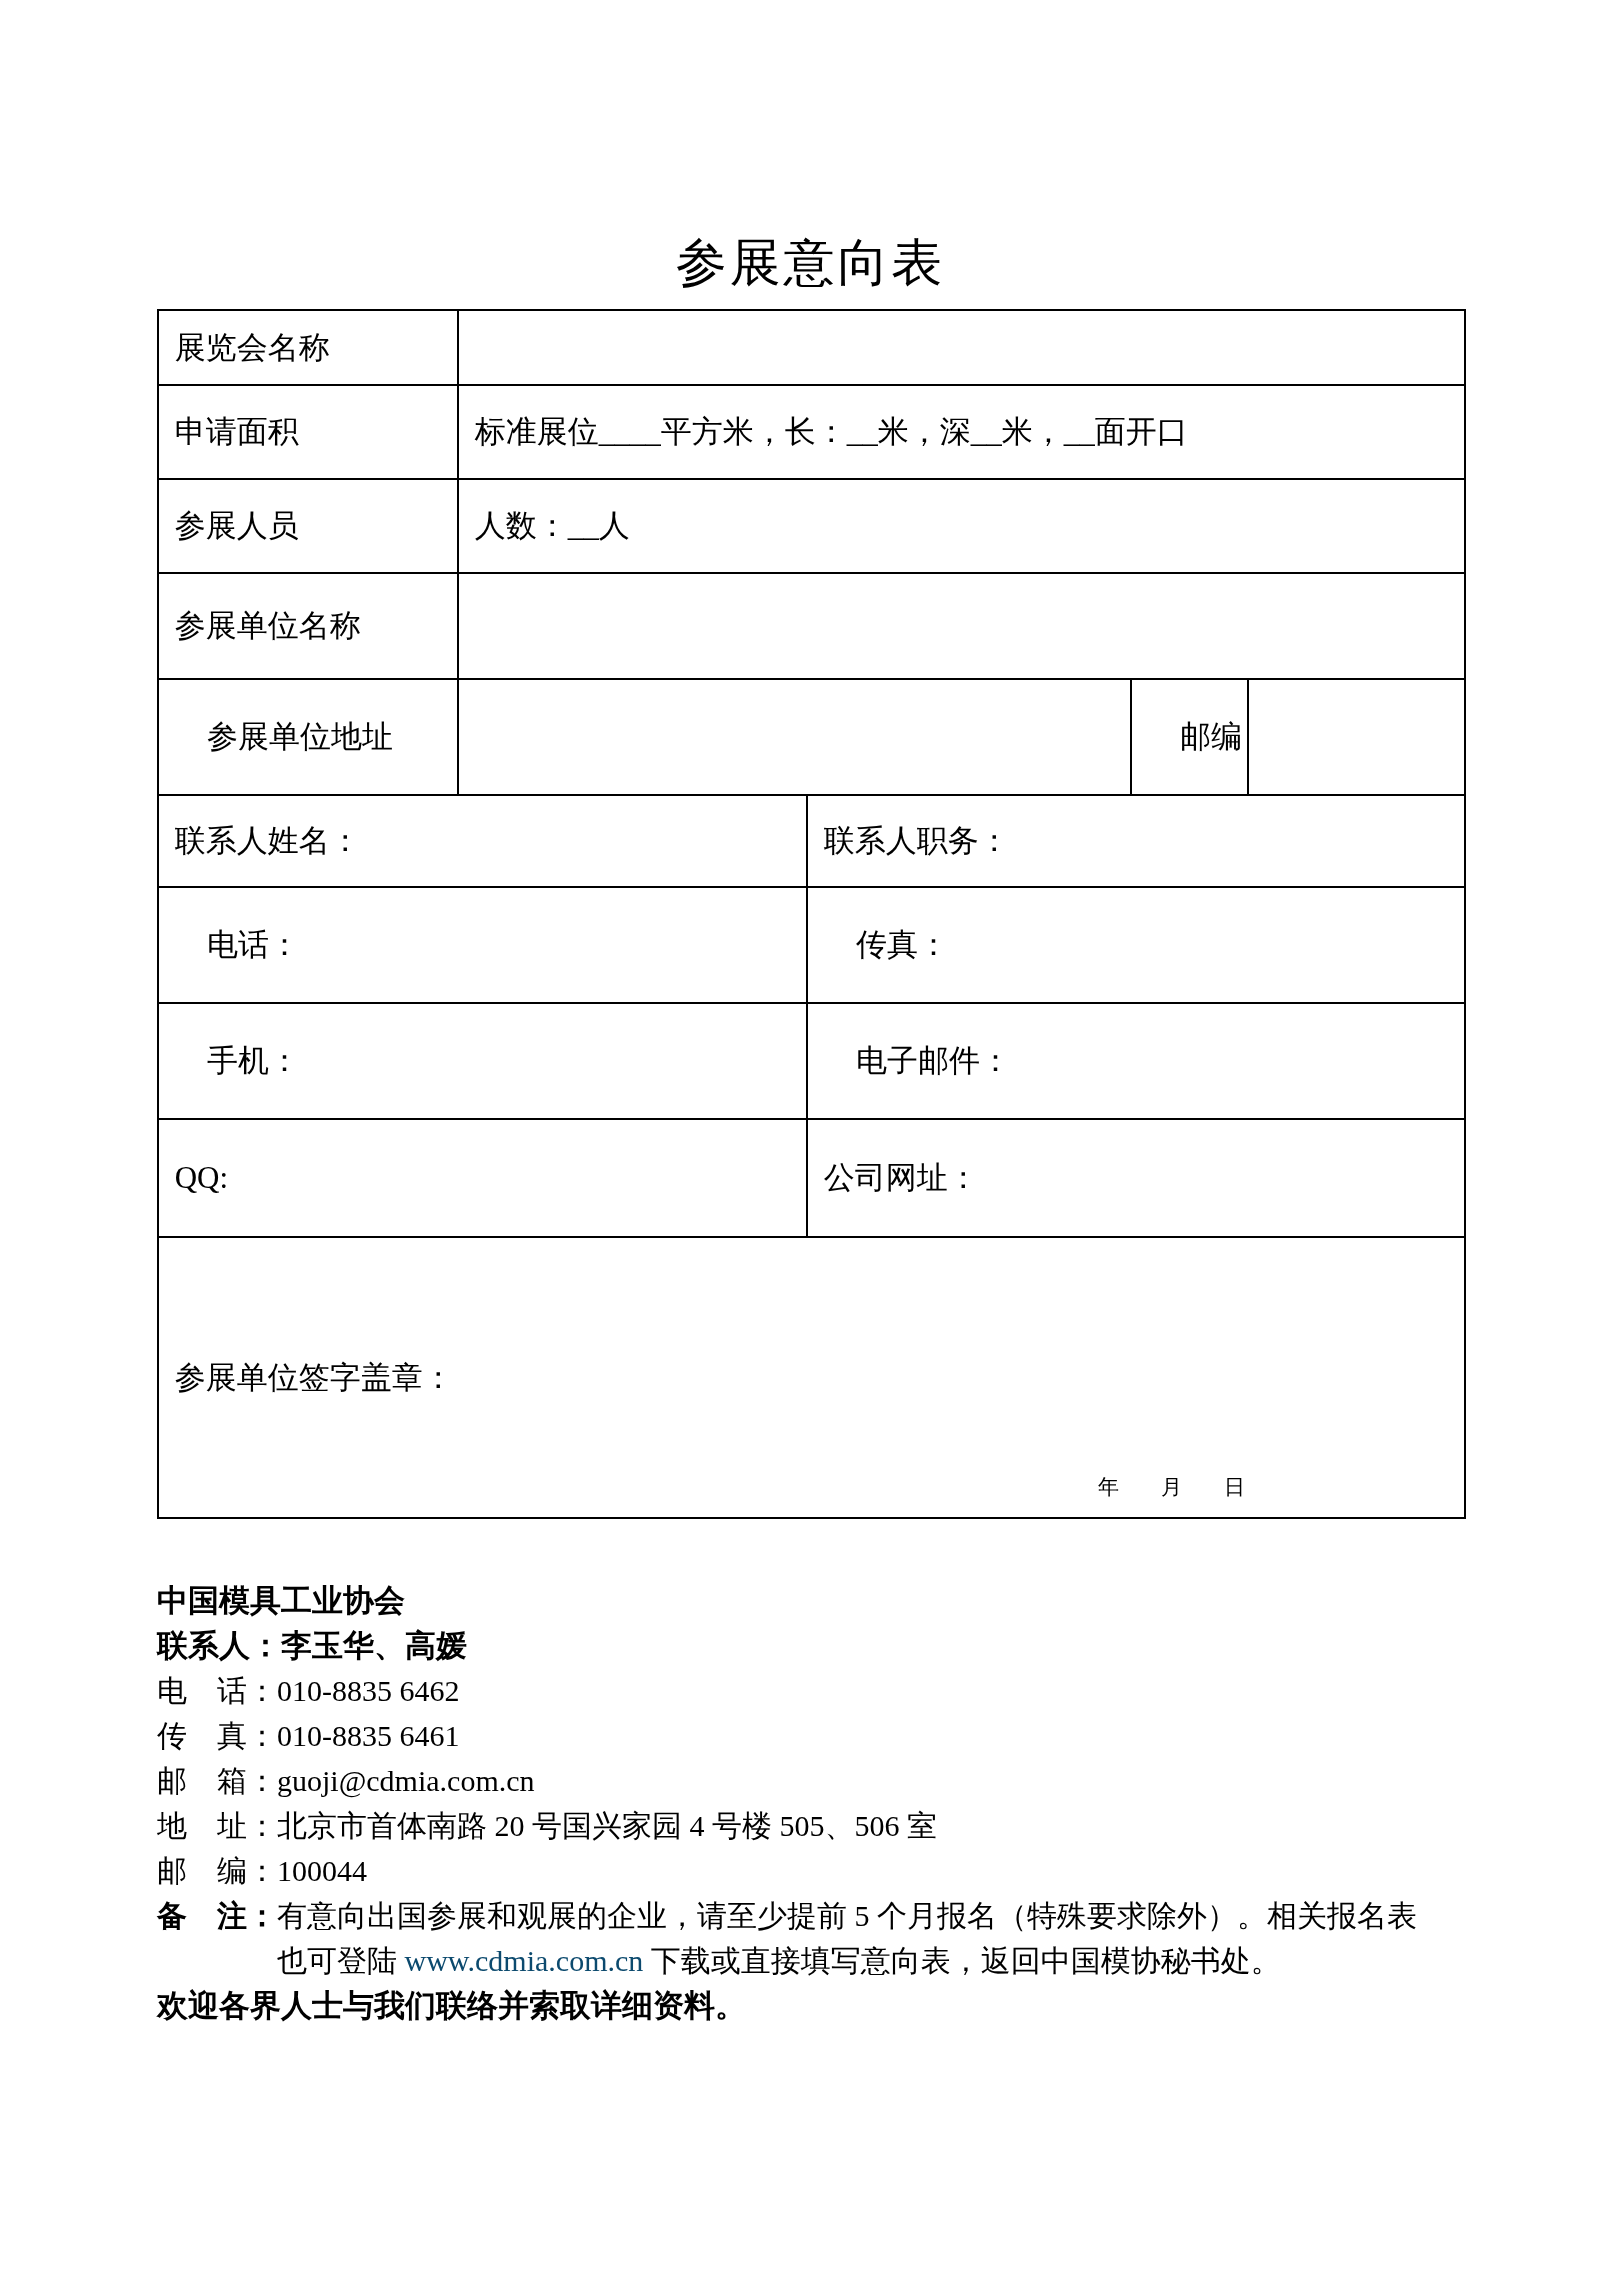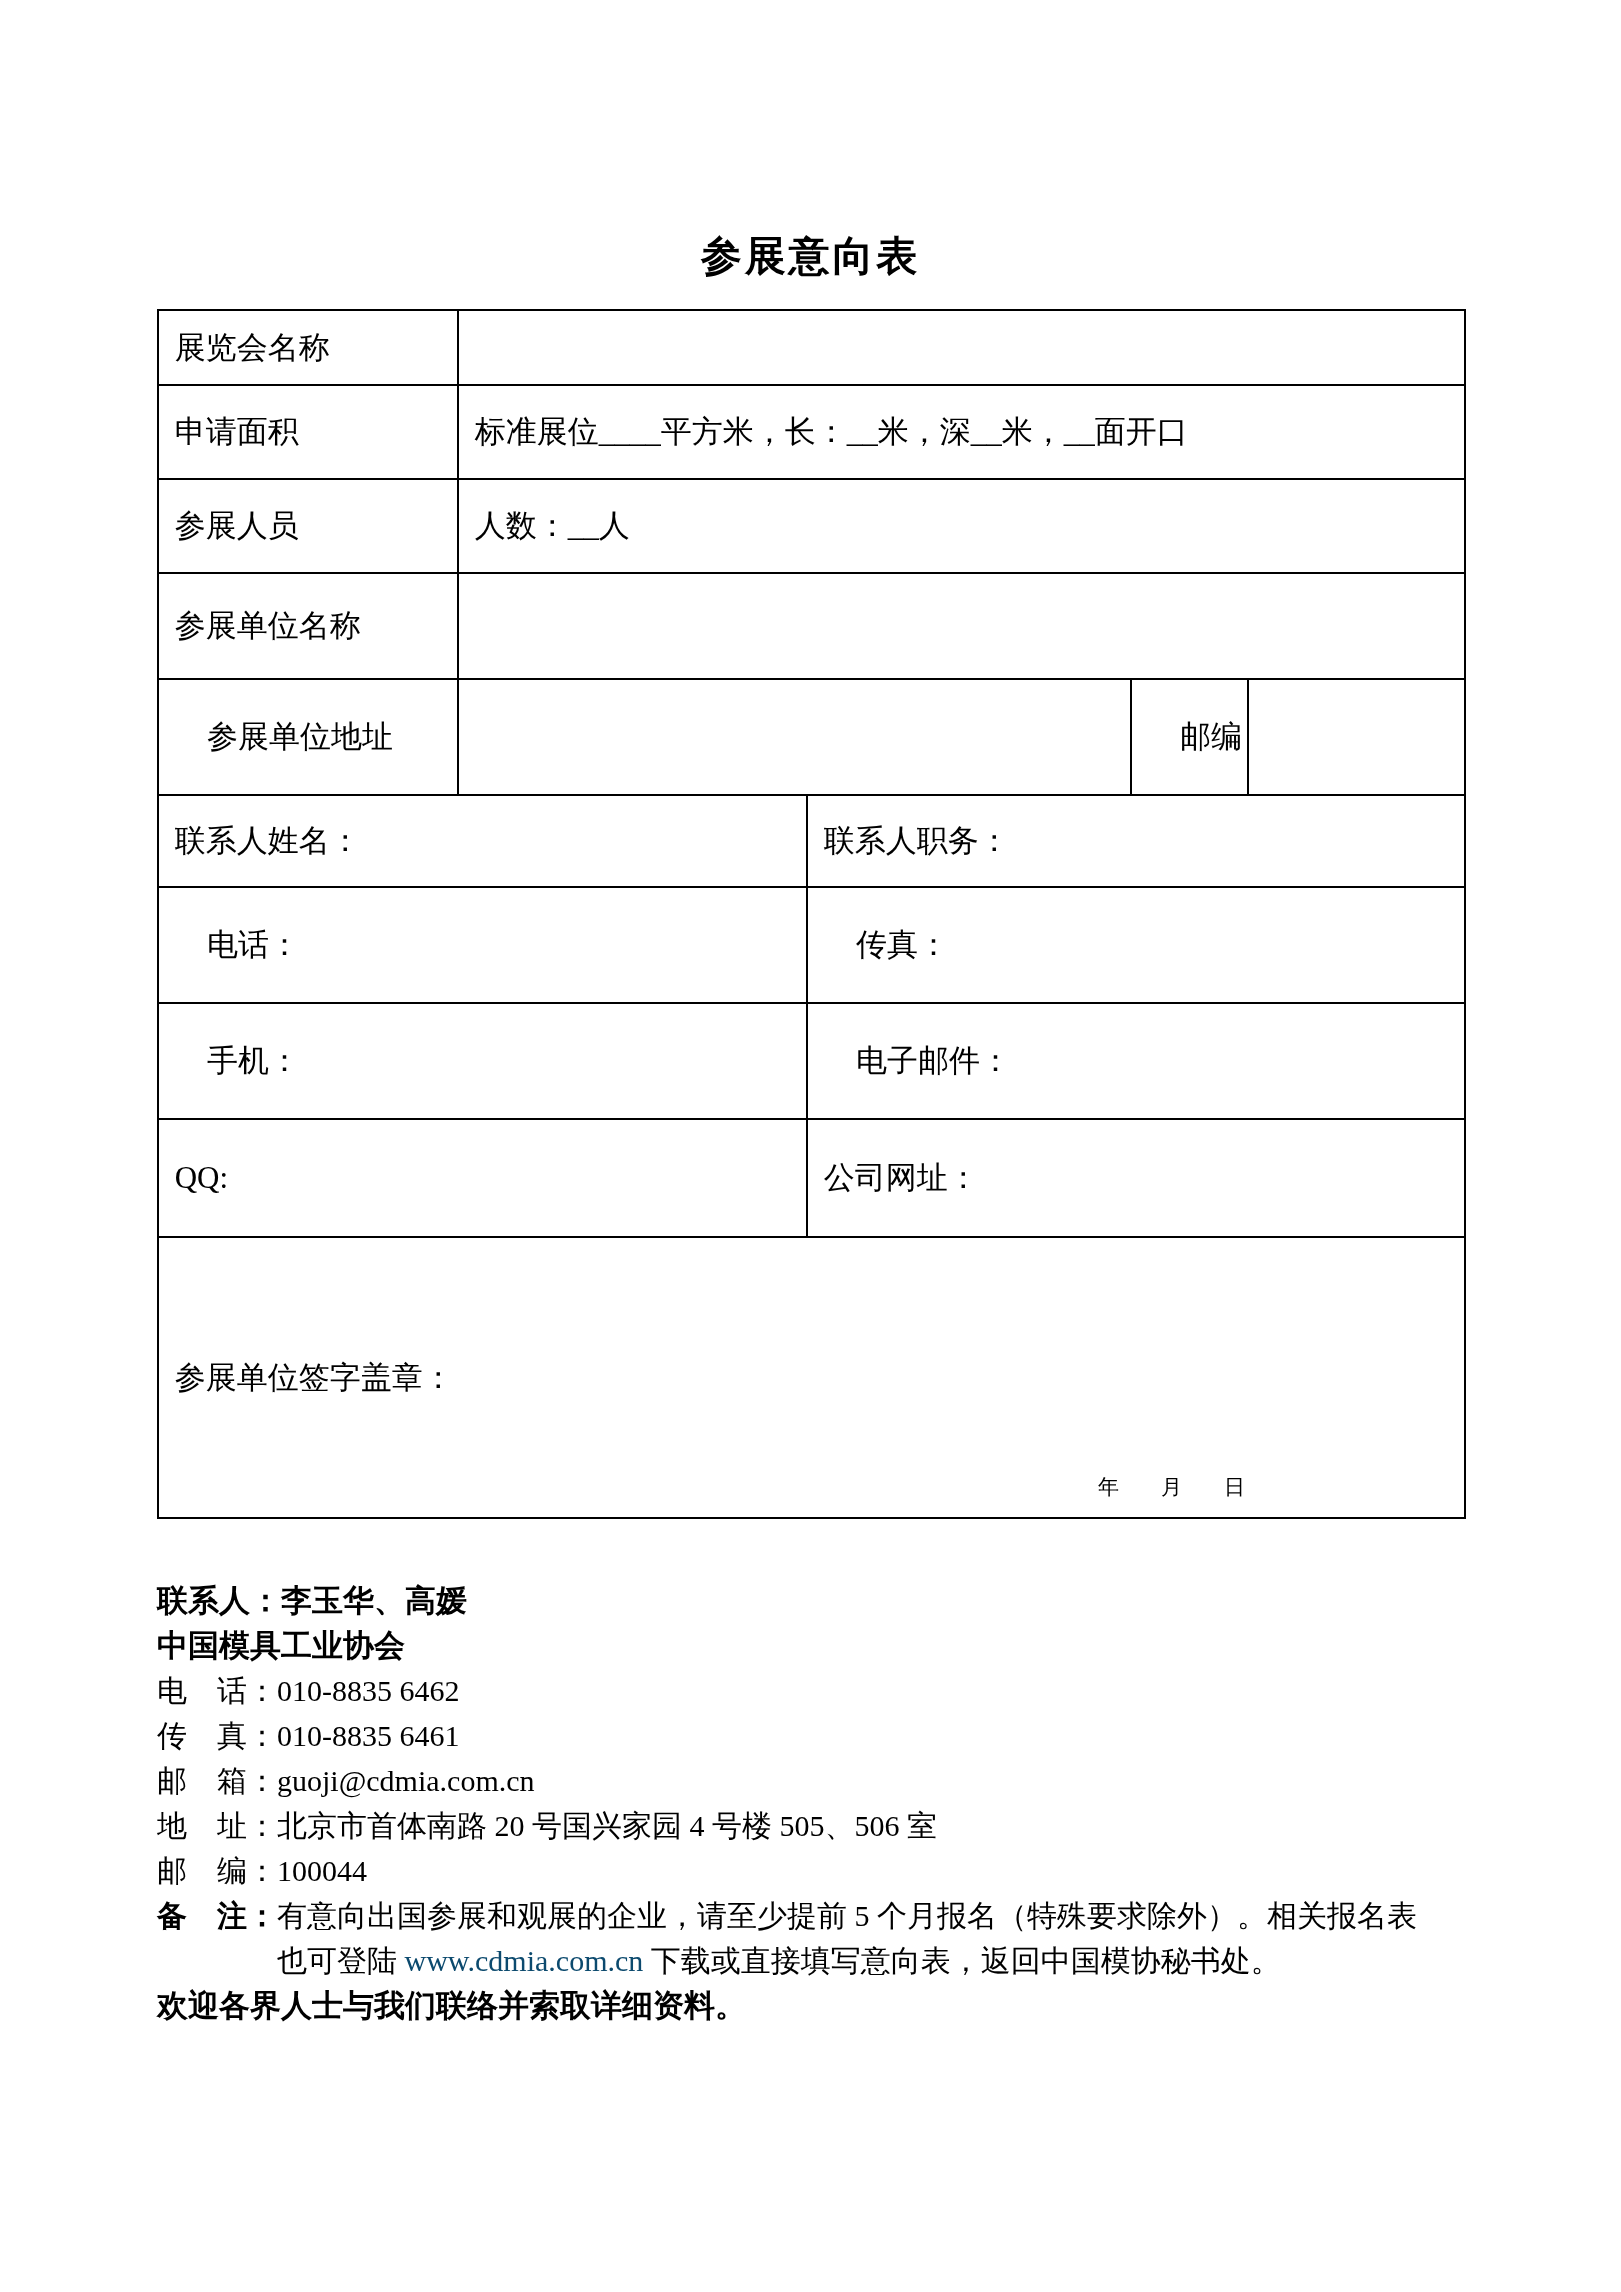--- a/index.html
+++ b/index.html
@@ -18,8 +18,8 @@
     left: 0;
     width: 100%;
     text-align: center;
-    font-size: 41px;
-    font-weight: bold;
+    font-size: 51px;
+    font-weight: normal;
     letter-spacing: 2.9px;
   }
   table.form-table {

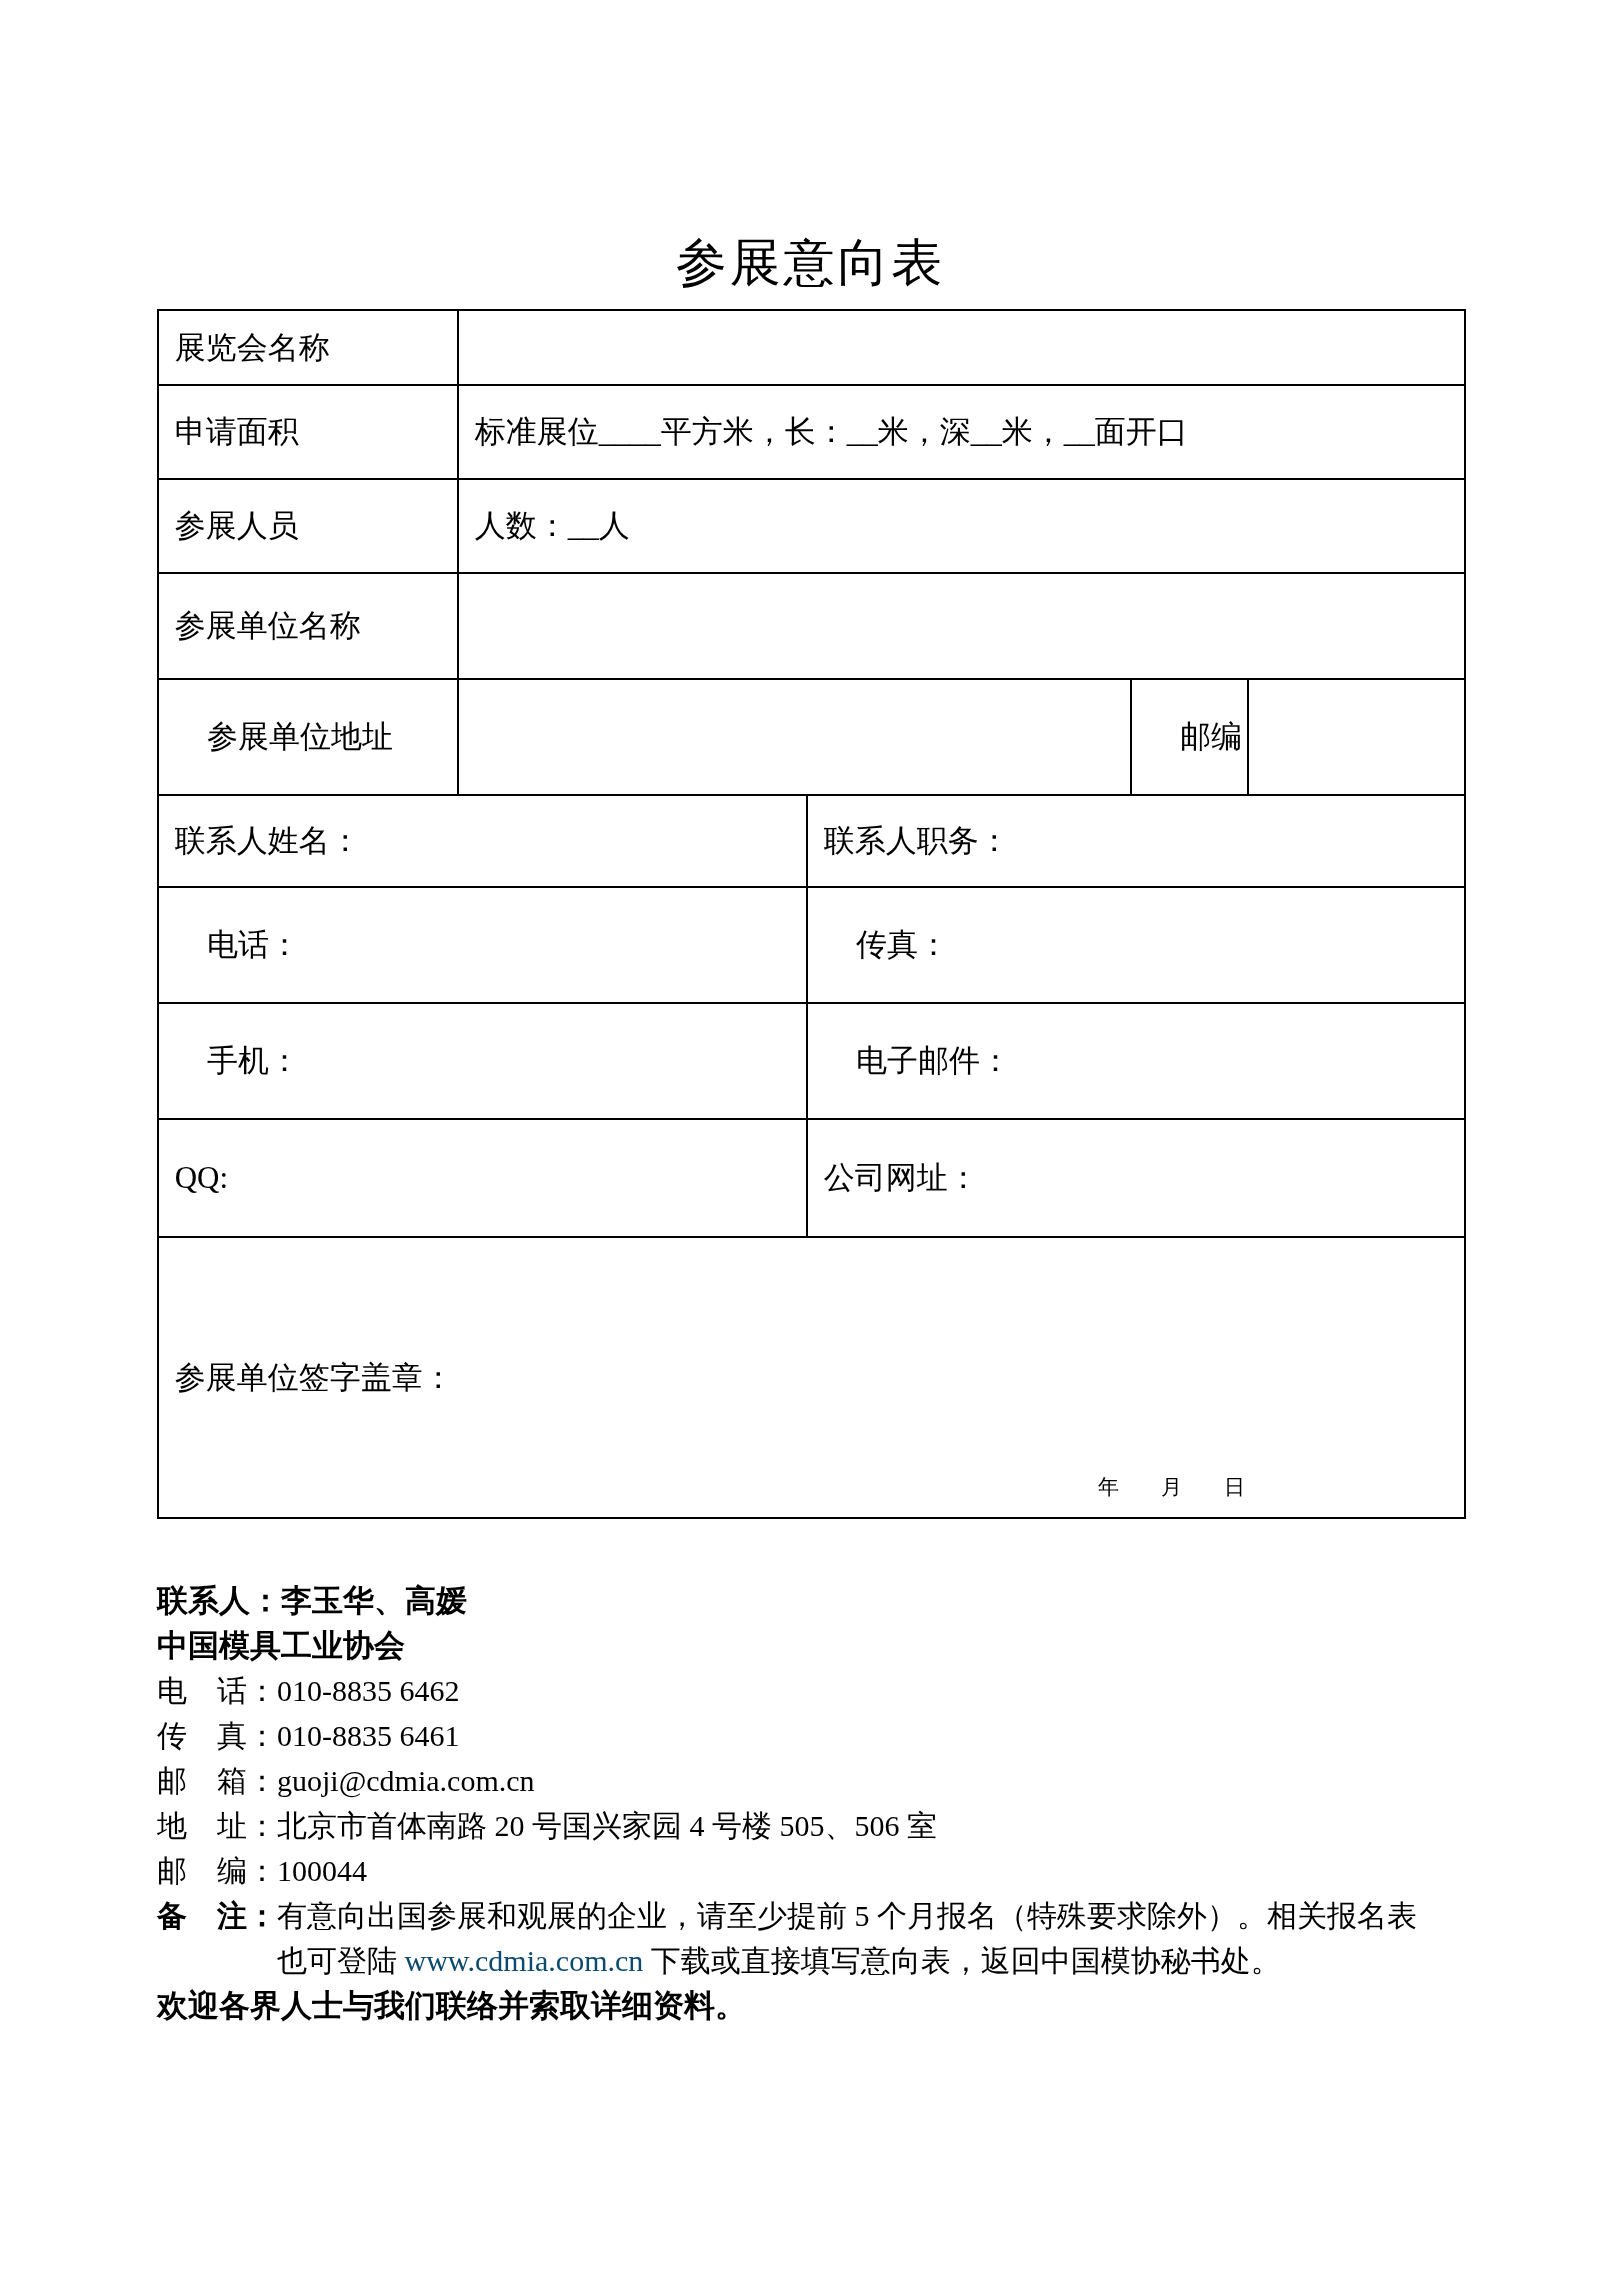--- a/index.html
+++ b/index.html
@@ -139,8 +139,8 @@
   </table>
 
   <div class="footer">
+    <div class="f-line f-bold">中国模具工业协会</div>
     <div class="f-line f-bold">联系人：李玉华、高媛</div>
-    <div class="f-line f-bold">中国模具工业协会</div>
 
     <div class="f-line">
       <span class="f-label">电　话：</span><span>010-8835 6462</span>

